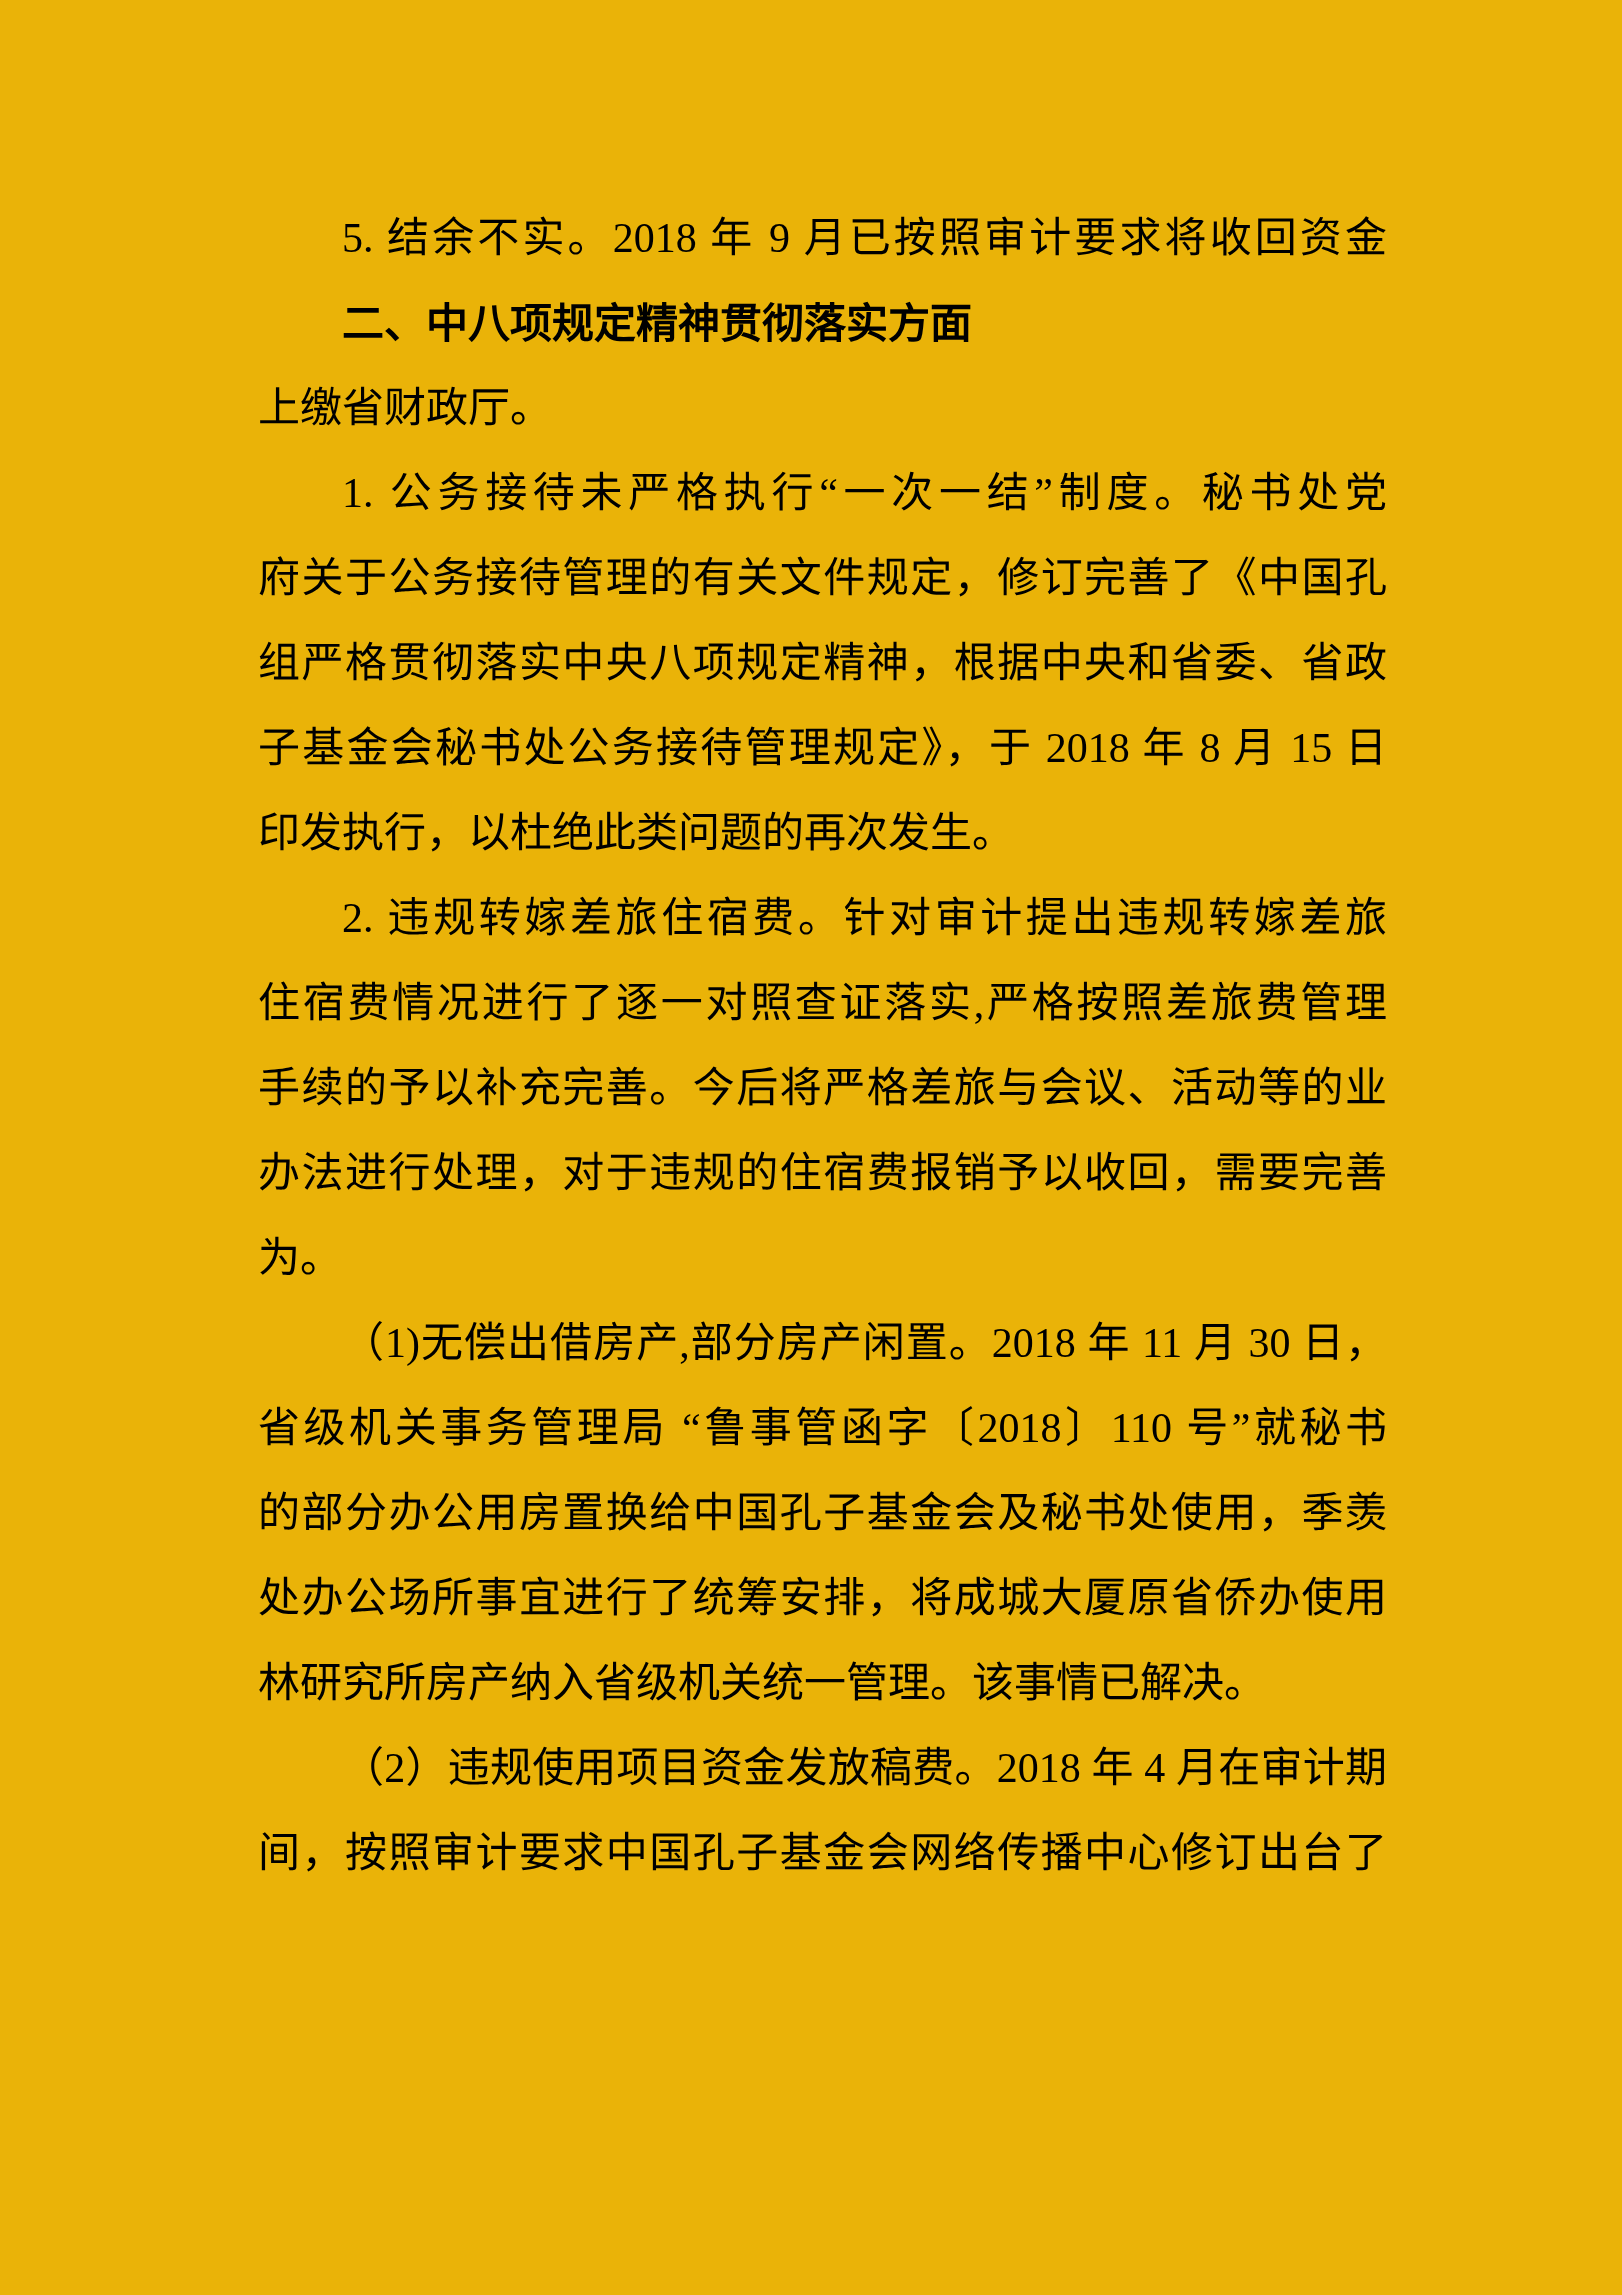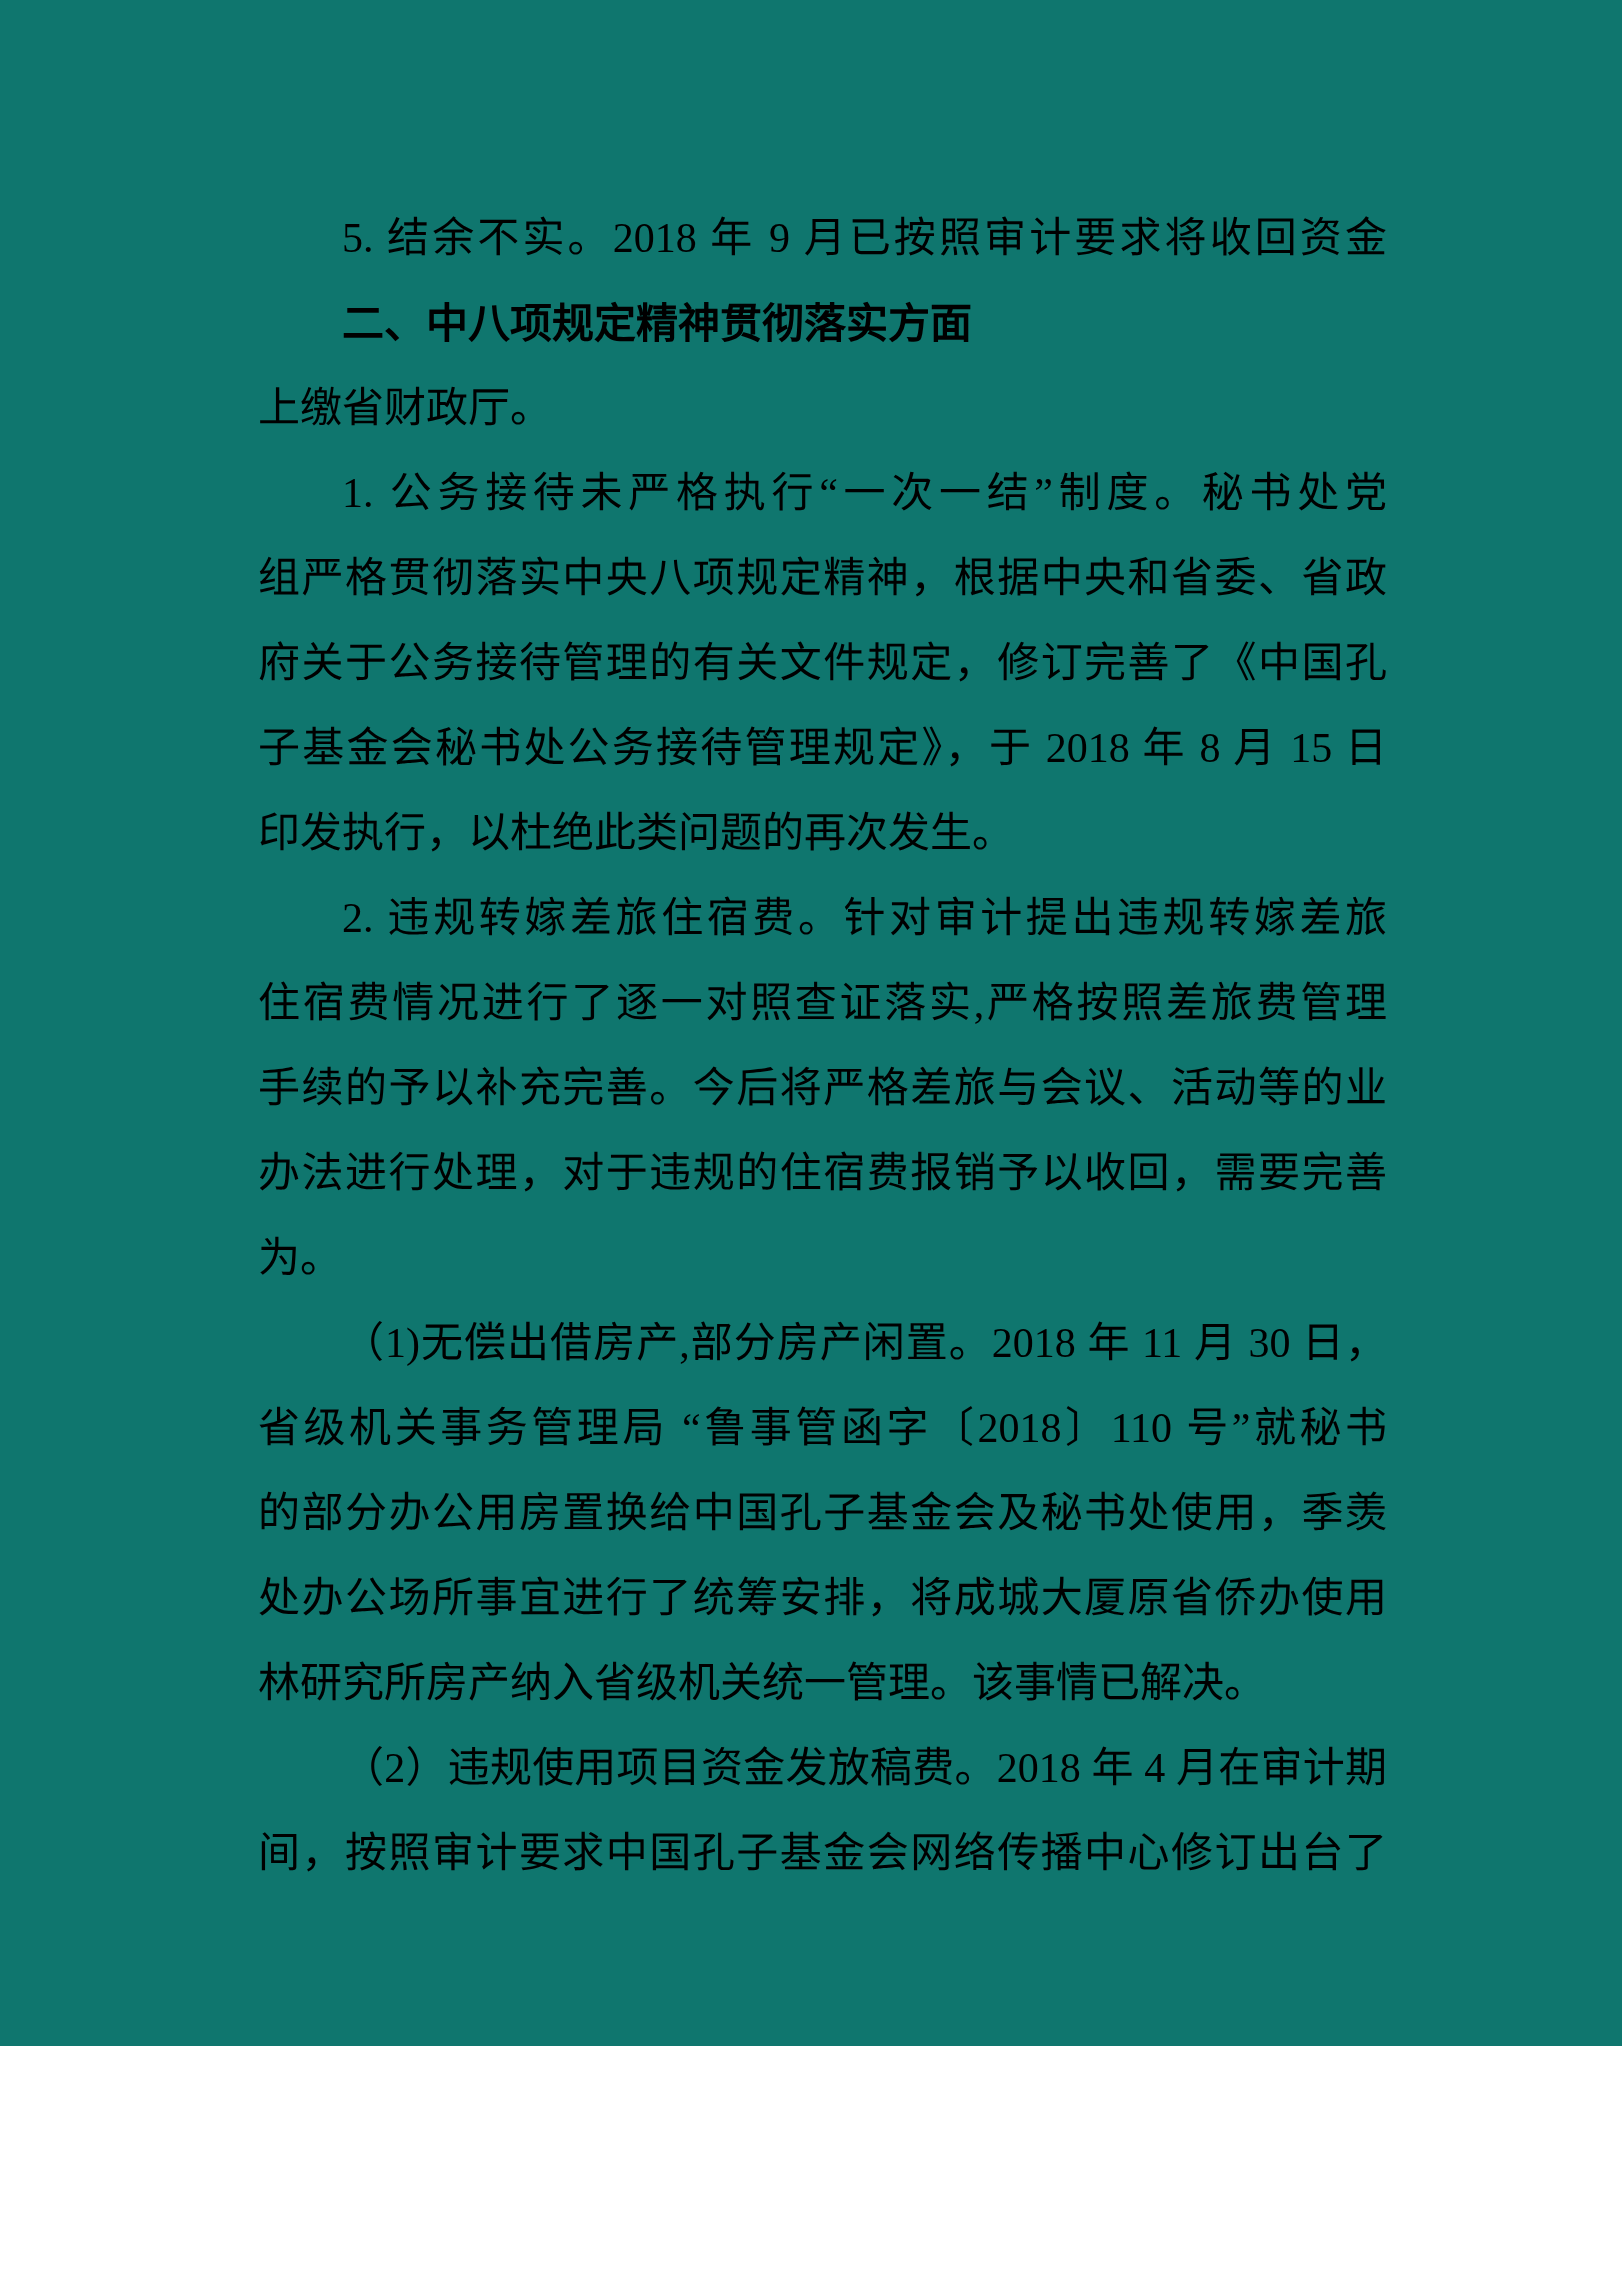--- a/index.html
+++ b/index.html
@@ -10,8 +10,8 @@
   .page {
     position: relative;
     width: 1623px;
-    height: 2046px;
-    background: #0f766e;
+    height: 2295px;
+    background: #eab308;
     overflow: hidden;
   }
   .text-block {

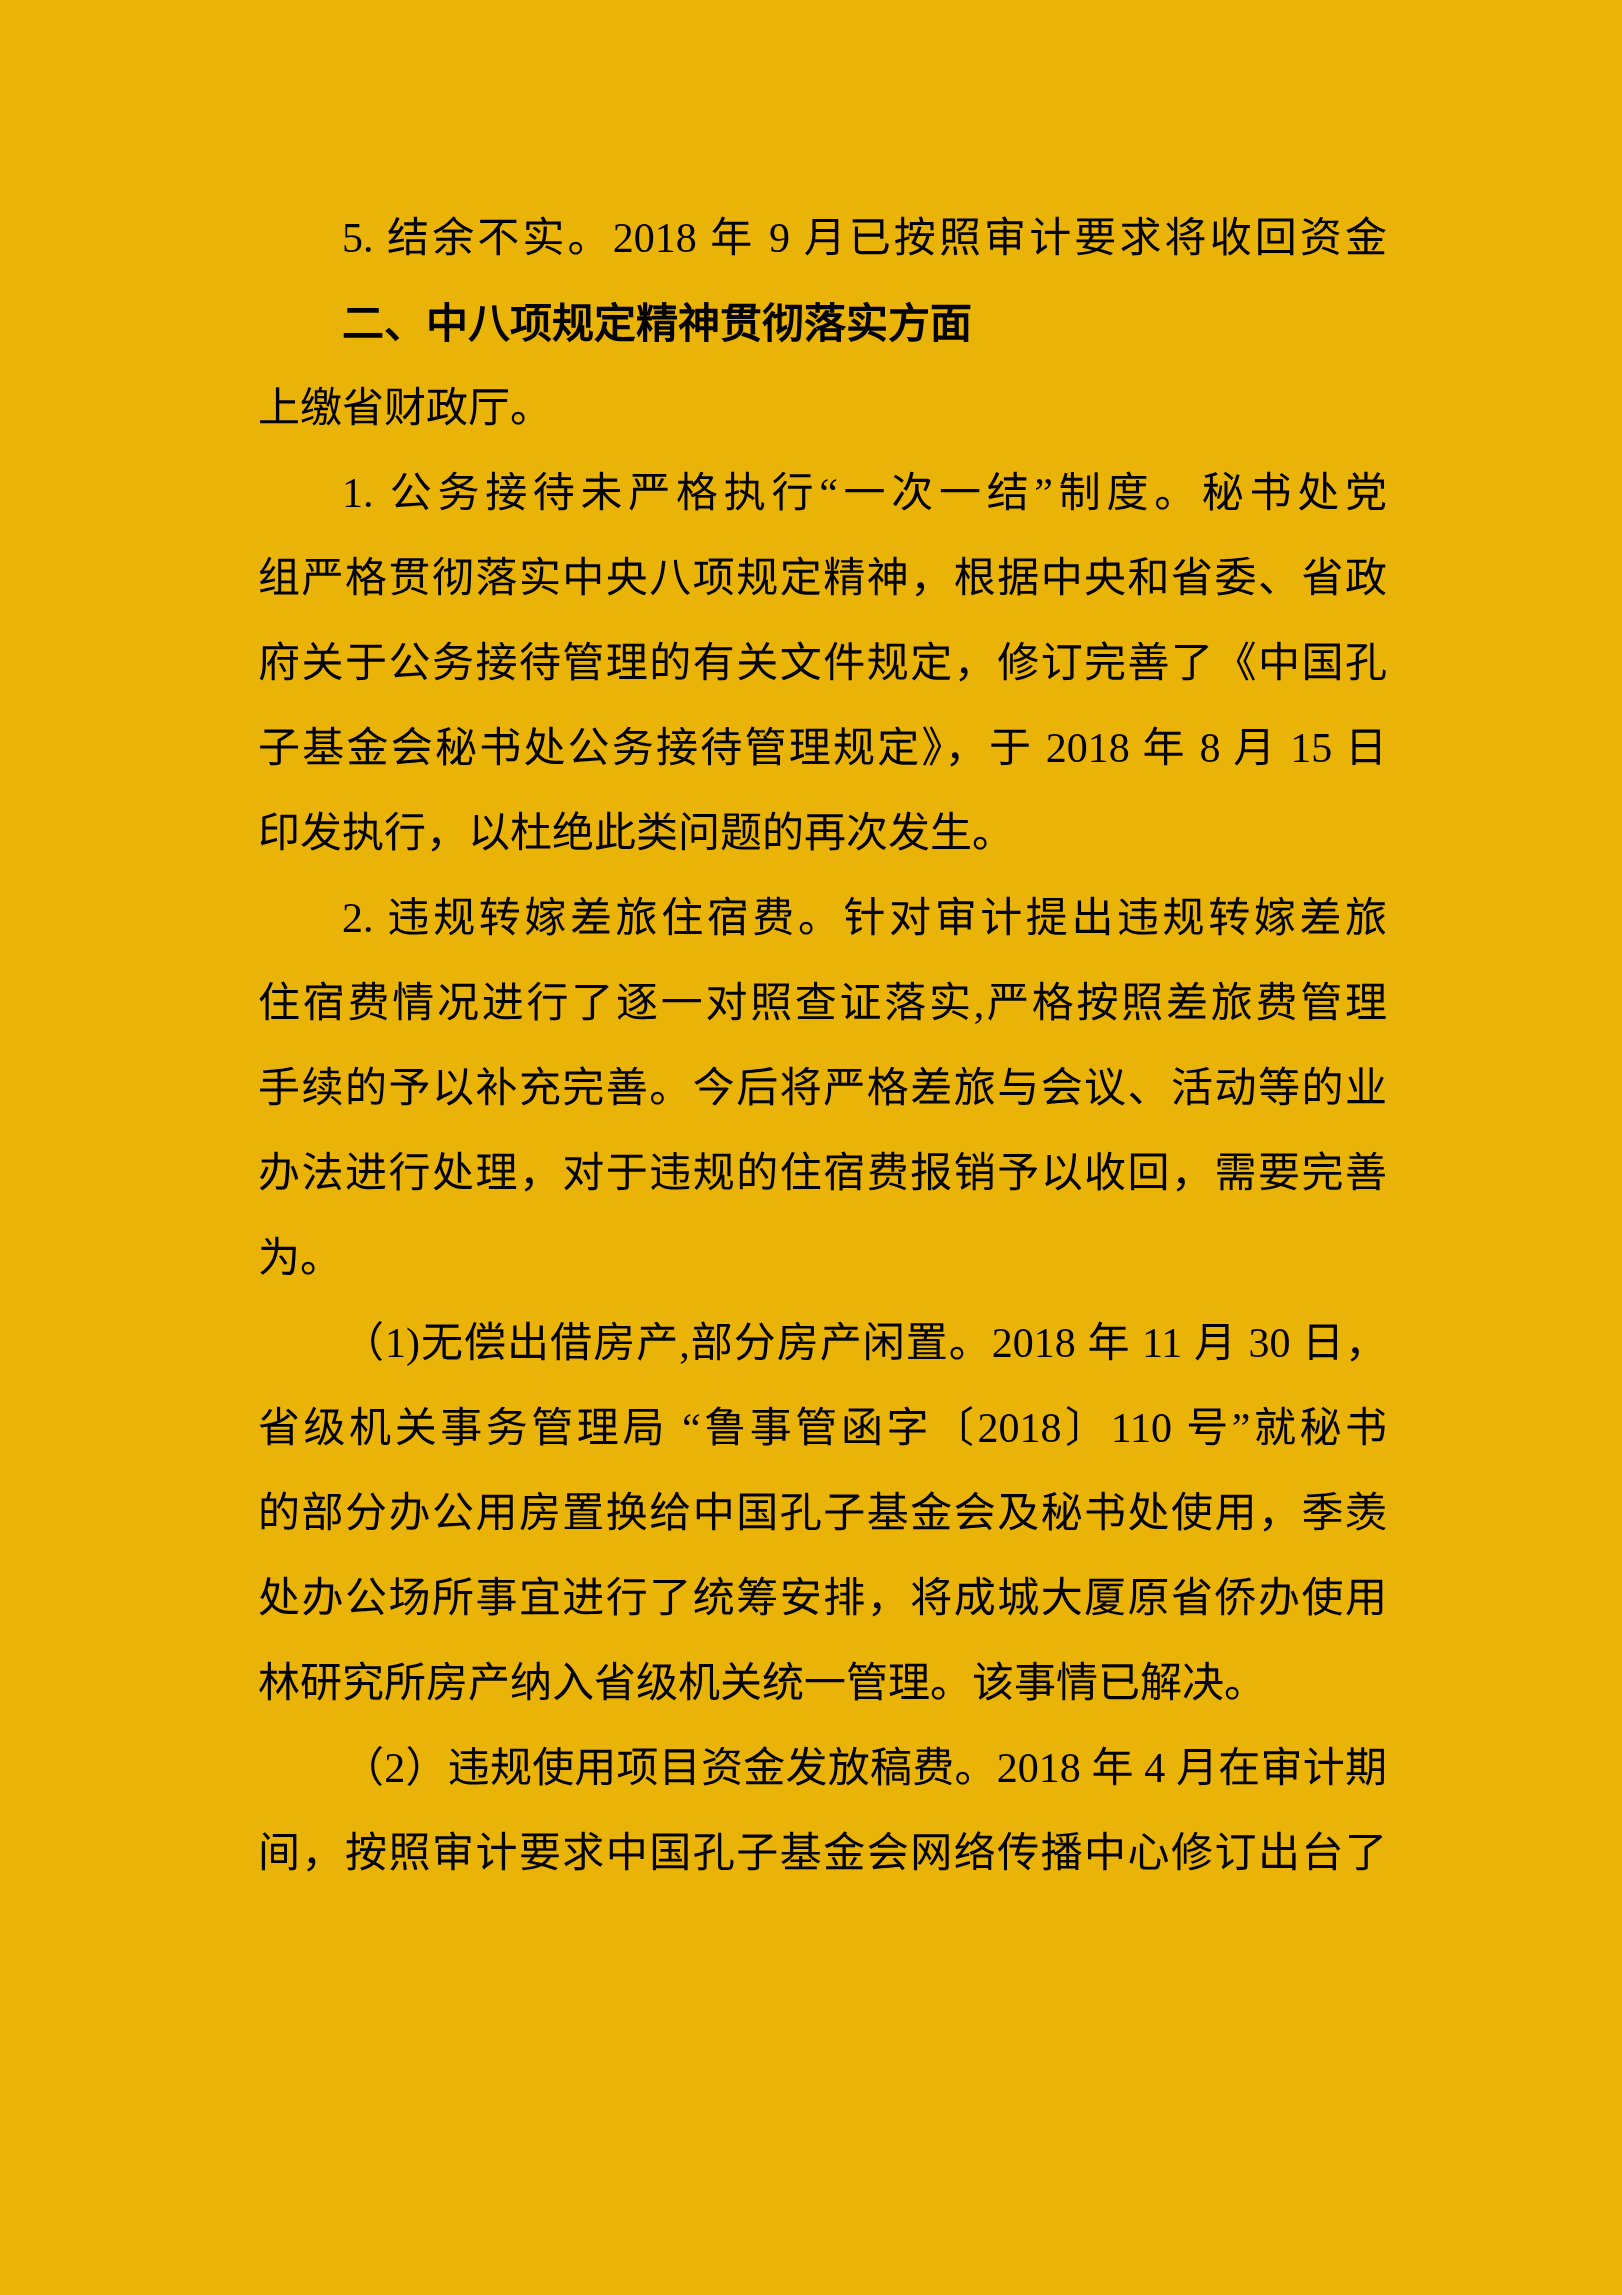--- a/index.html
+++ b/index.html
@@ -50,8 +50,8 @@
       <div class="line heading indent">二、中八项规定精神贯彻落实方面</div>
       <div class="line">上缴省财政厅。</div>
       <div class="line indent justify">1. 公务接待未严格执行“一次一结”制度。秘书处党</div>
+      <div class="line justify">府关于公务接待管理的有关文件规定，修订完善了《中国孔</div>
       <div class="line justify">组严格贯彻落实中央八项规定精神，根据中央和省委、省政</div>
-      <div class="line justify">府关于公务接待管理的有关文件规定，修订完善了《中国孔</div>
       <div class="line justify">子基金会秘书处公务接待管理规定》，于 2018 年 8 月 15 日</div>
       <div class="line">印发执行，以杜绝此类问题的再次发生。</div>
       <div class="line indent justify">2. 违规转嫁差旅住宿费。针对审计提出违规转嫁差旅</div>

